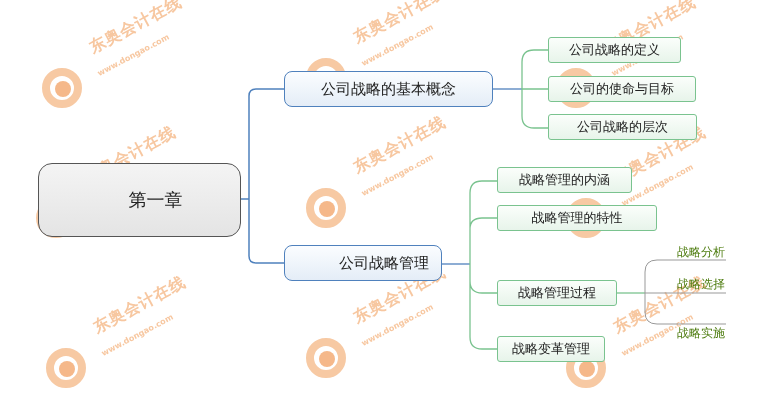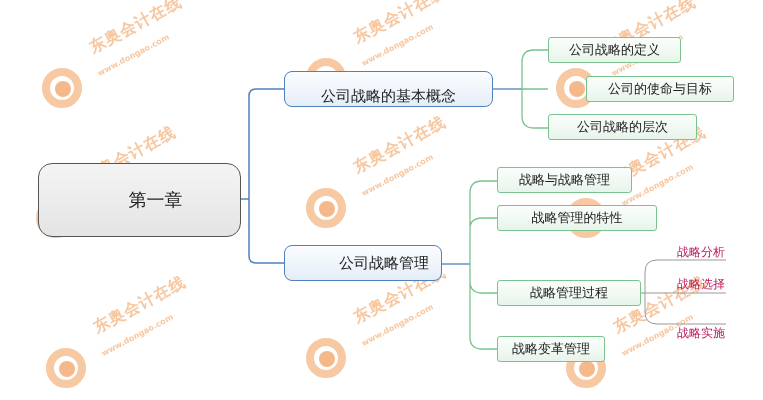--- a/index.html
+++ b/index.html
@@ -92,7 +92,7 @@
   <span>第一章</span>
 </div>
 
-<div class="node l1" style="left:284px;top:71px;width:209px;align-items:flex-end;">
+<div class="node l1" style="left:284px;top:71px;width:209px;">
   <span>公司战略的基本概念</span>
 </div>
 <div class="node l1" style="left:284px;top:245px;width:158px;padding-left:42px;">

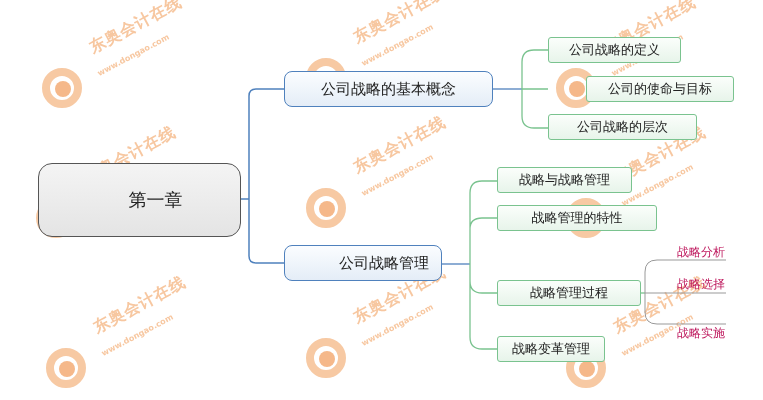--- a/index.html
+++ b/index.html
@@ -102,7 +102,7 @@
 <div class="node l2" style="left:548px;top:37px;width:133px;">
     <span>公司战略的定义</span>
   </div>
-<div class="node l2" style="left:548px;top:76px;width:148px;margin-left:38px;">
+<div class="node l2" style="left:548px;top:76px;width:148px;">
     <span>公司的使命与目标</span>
   </div>
 <div class="node l2" style="left:548px;top:114px;width:149px;">

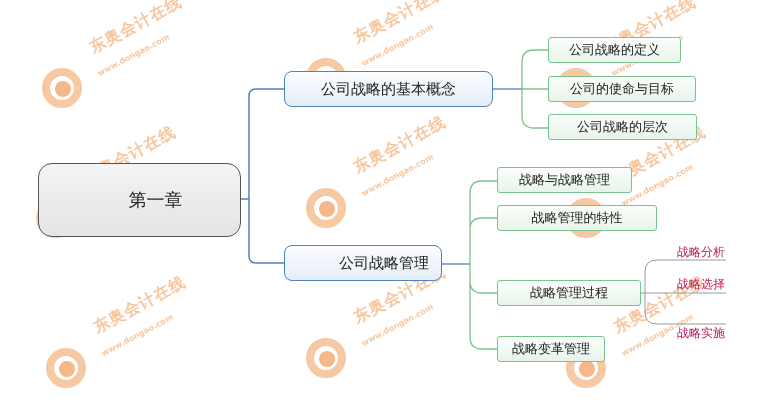--- a/index.html
+++ b/index.html
@@ -110,7 +110,7 @@
   </div>
 
 <div class="node l2" style="left:497px;top:167px;width:135px;">
-    <span>战略与战略管理</span>
+    <span>战略管理的内涵</span>
   </div>
 <div class="node l2" style="left:497px;top:205px;width:160px;">
     <span>战略管理的特性</span>

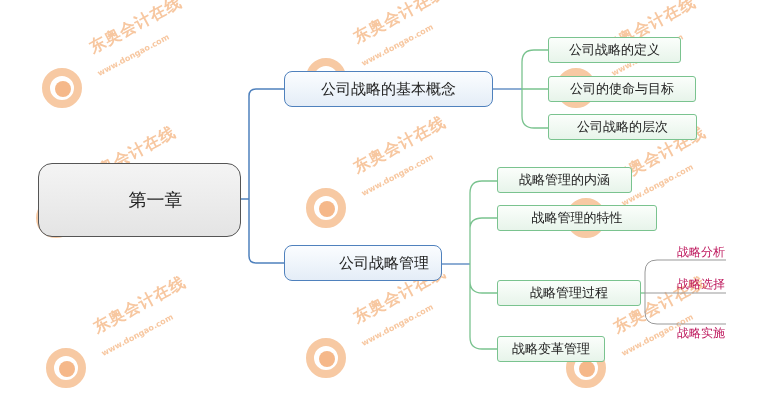--- a/index.html
+++ b/index.html
@@ -14,7 +14,7 @@
   .root{left:38px;top:163px;width:203px;height:74px;border:1.5px solid #555;border-radius:14px;background:linear-gradient(#f4f4f4,#e4e4e4);font-size:18px;line-height:24px;flex-direction:column;padding-left:32px;}
   .l1{height:36px;border:1.5px solid #4f81bd;border-radius:8px;background:linear-gradient(#fbfdff,#e4edf7);font-size:15px;}
   .l2{height:26px;border:1.3px solid #7ac38f;border-radius:3px;background:linear-gradient(#fbfefb,#e7f4ea);font-size:13px;}
-  .leaf{position:absolute;font-size:12px;color:#be185d;text-align:right;white-space:nowrap;}
+  .leaf{position:absolute;font-size:12px;color:#4d7c0f;text-align:right;white-space:nowrap;}
 </style>
 </head>
 <body>

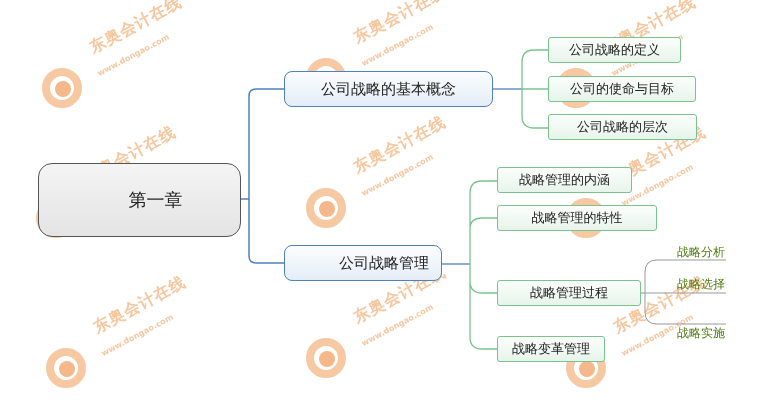--- a/index.html
+++ b/index.html
@@ -115,7 +115,7 @@
 <div class="node l2" style="left:497px;top:205px;width:160px;">
     <span>战略管理的特性</span>
   </div>
-<div class="node l2" style="left:497px;top:280px;width:144px;">
+<div class="node l2" style="left:497px;top:280px;width:120px;">
     <span>战略管理过程</span>
   </div>
 <div class="node l2" style="left:497px;top:336px;width:108px;">

